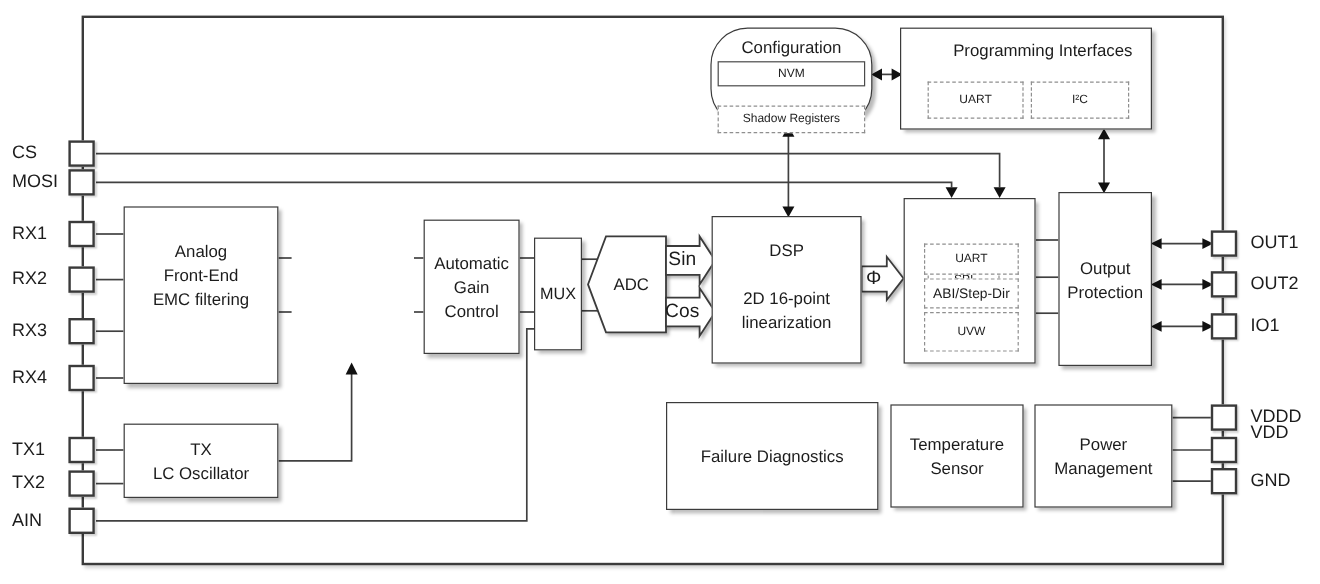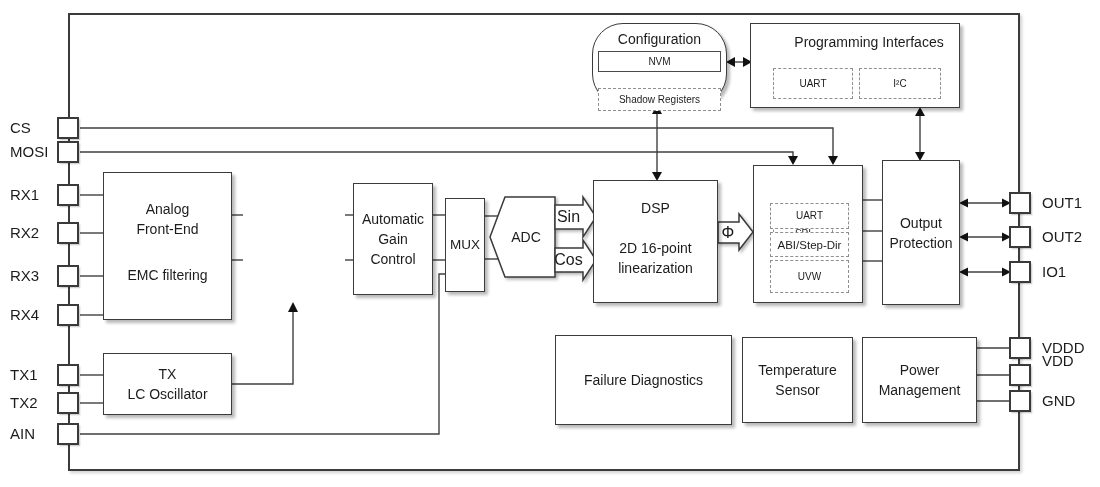--- a/index.html
+++ b/index.html
@@ -37,7 +37,7 @@
   }
   .pinlabel{position:absolute;font-size:15px;line-height:18px;white-space:nowrap;}
   .siglabel{position:absolute;font-size:16px;line-height:16px;text-align:center;}
-  .spacer26{margin-top:26px;}
+  .spacer26{}
   .spacer20{margin-top:20px;}
 </style>
 </head>

